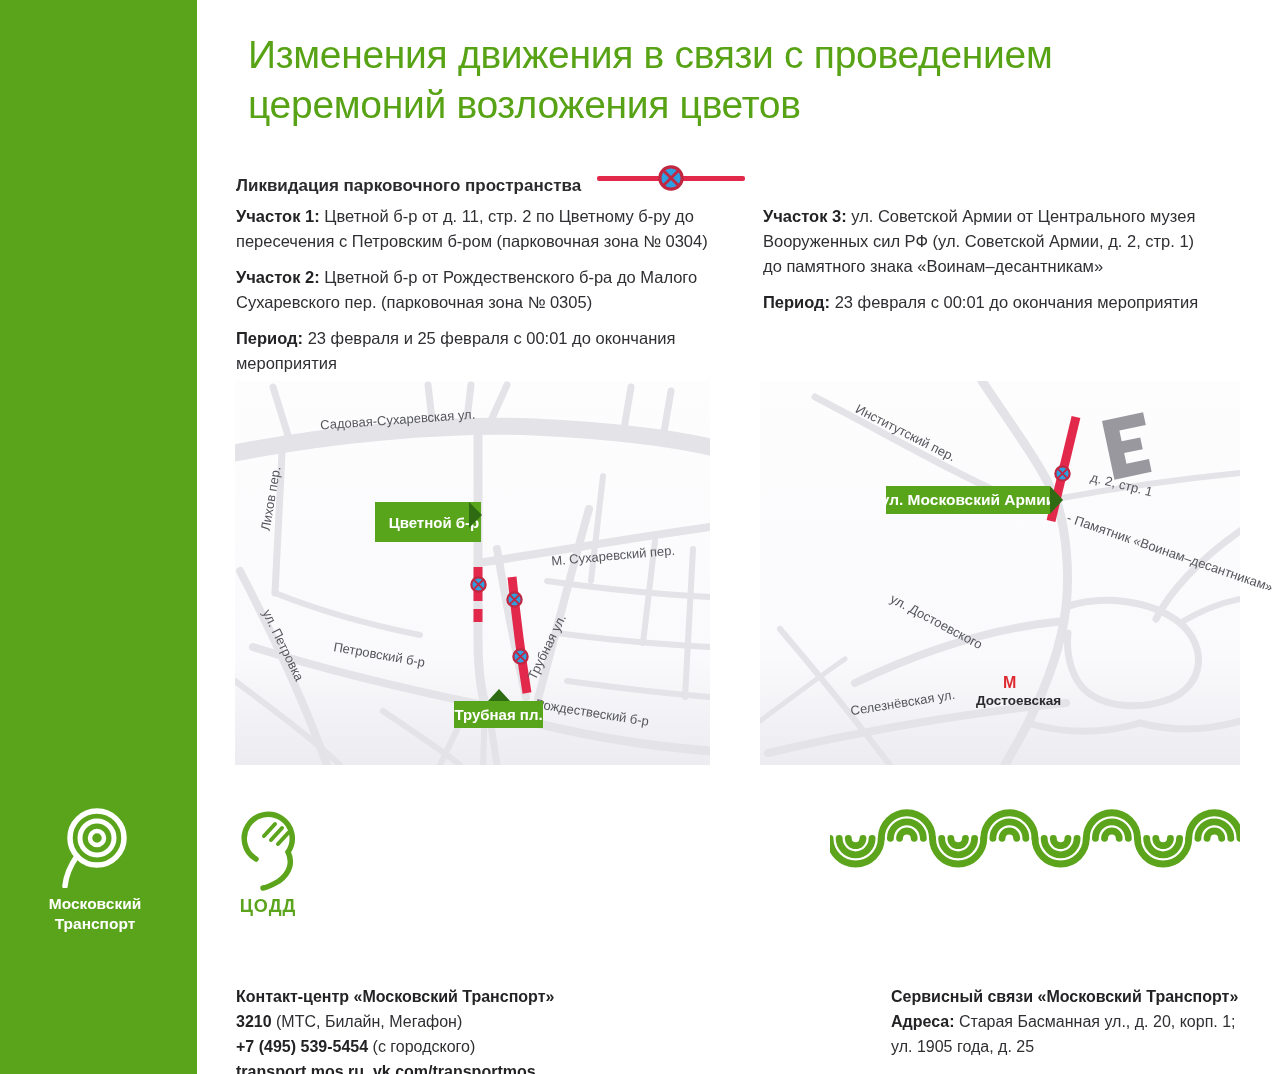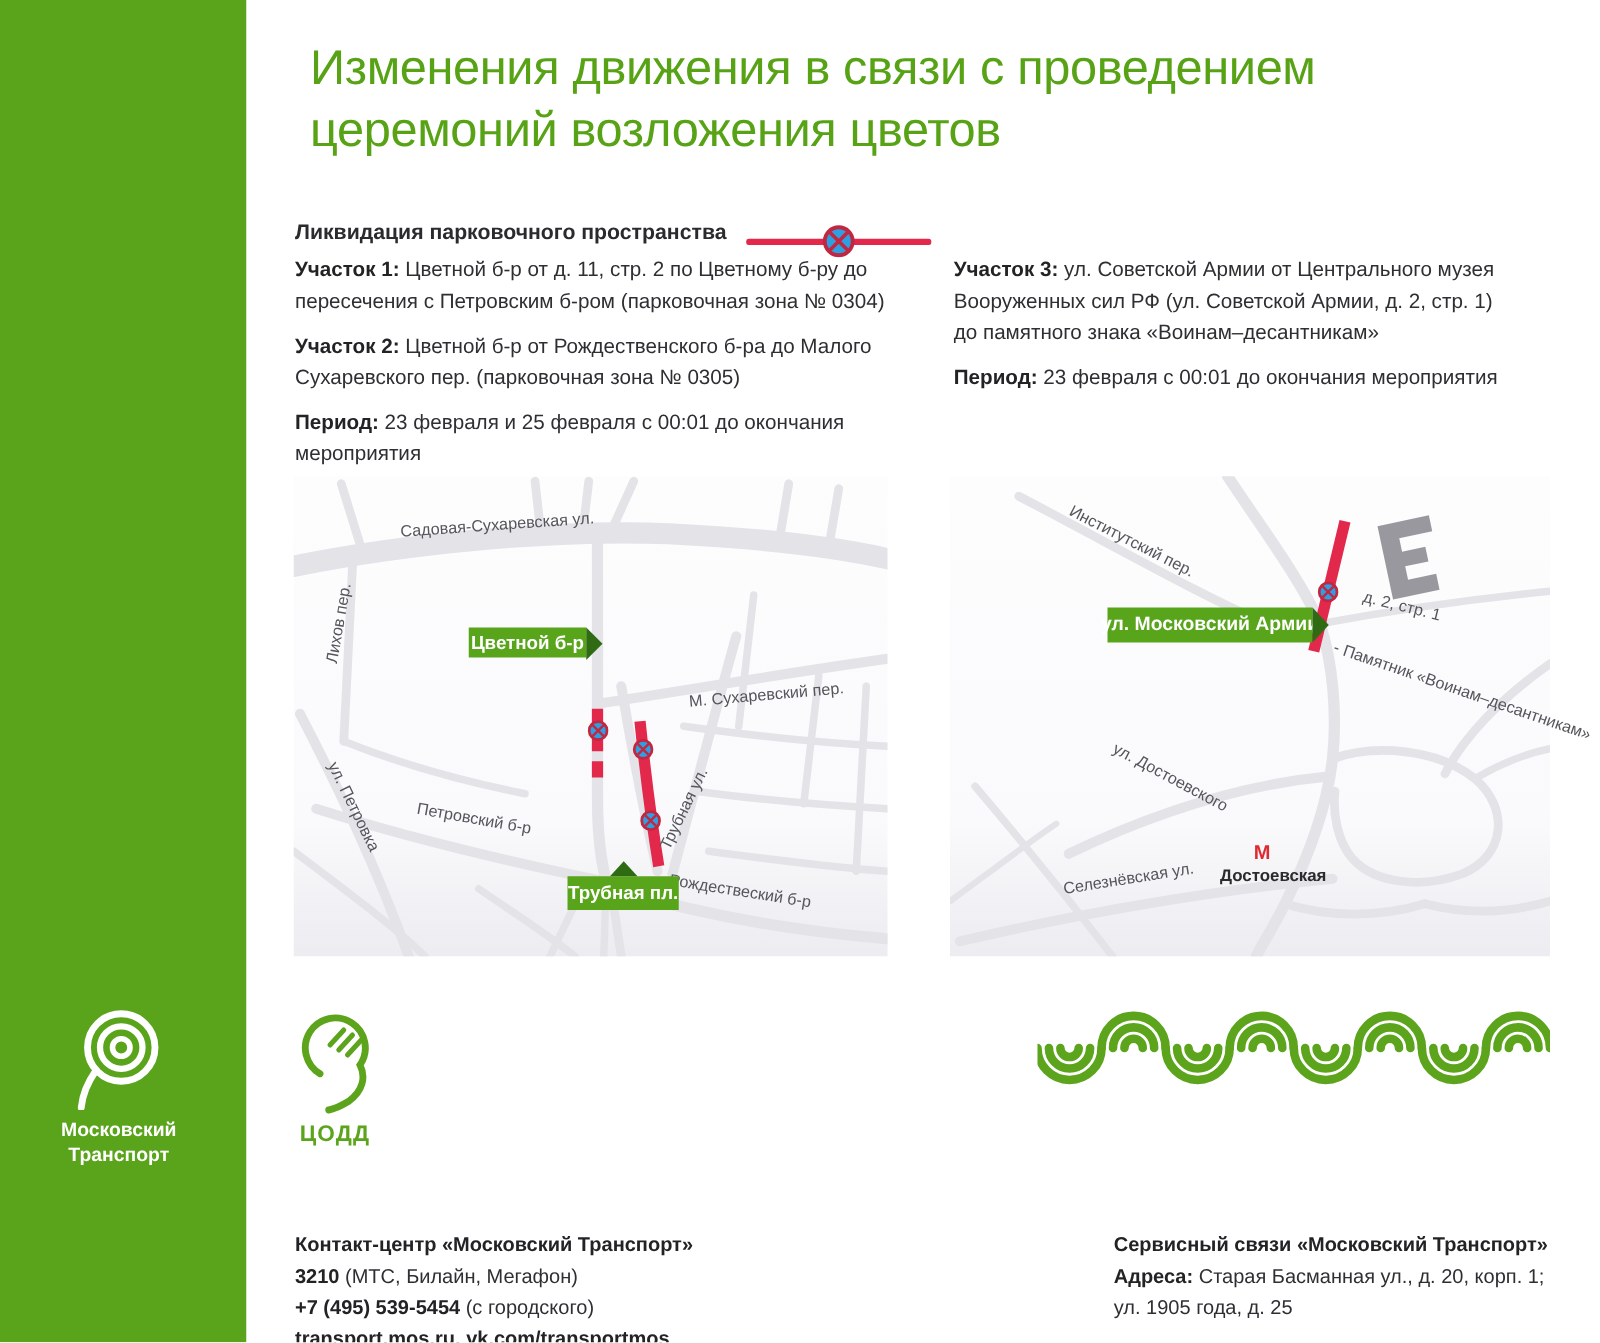--- a/index.html
+++ b/index.html
@@ -10,7 +10,7 @@
   #title{position:absolute;left:236px;top:30px;width:1010px;font-size:39px;font-weight:normal;
          color:#57a315;line-height:50px;letter-spacing:-0.3px;margin-left:12px;}
   
-  #legend{position:absolute;left:236px;top:176px;display:flex;align-items:flex-end;gap:16px;}
+  #legend{position:absolute;left:236px;top:176px;display:flex;align-items:flex-start;gap:16px;}
   #legend .lg-label{font-size:17px;font-weight:bold;color:#2b2b2e;}
   .legend-line{position:relative;width:148px;height:5px;background:#e2294b;border-radius:2px;}
   .sign{position:absolute;display:block;}

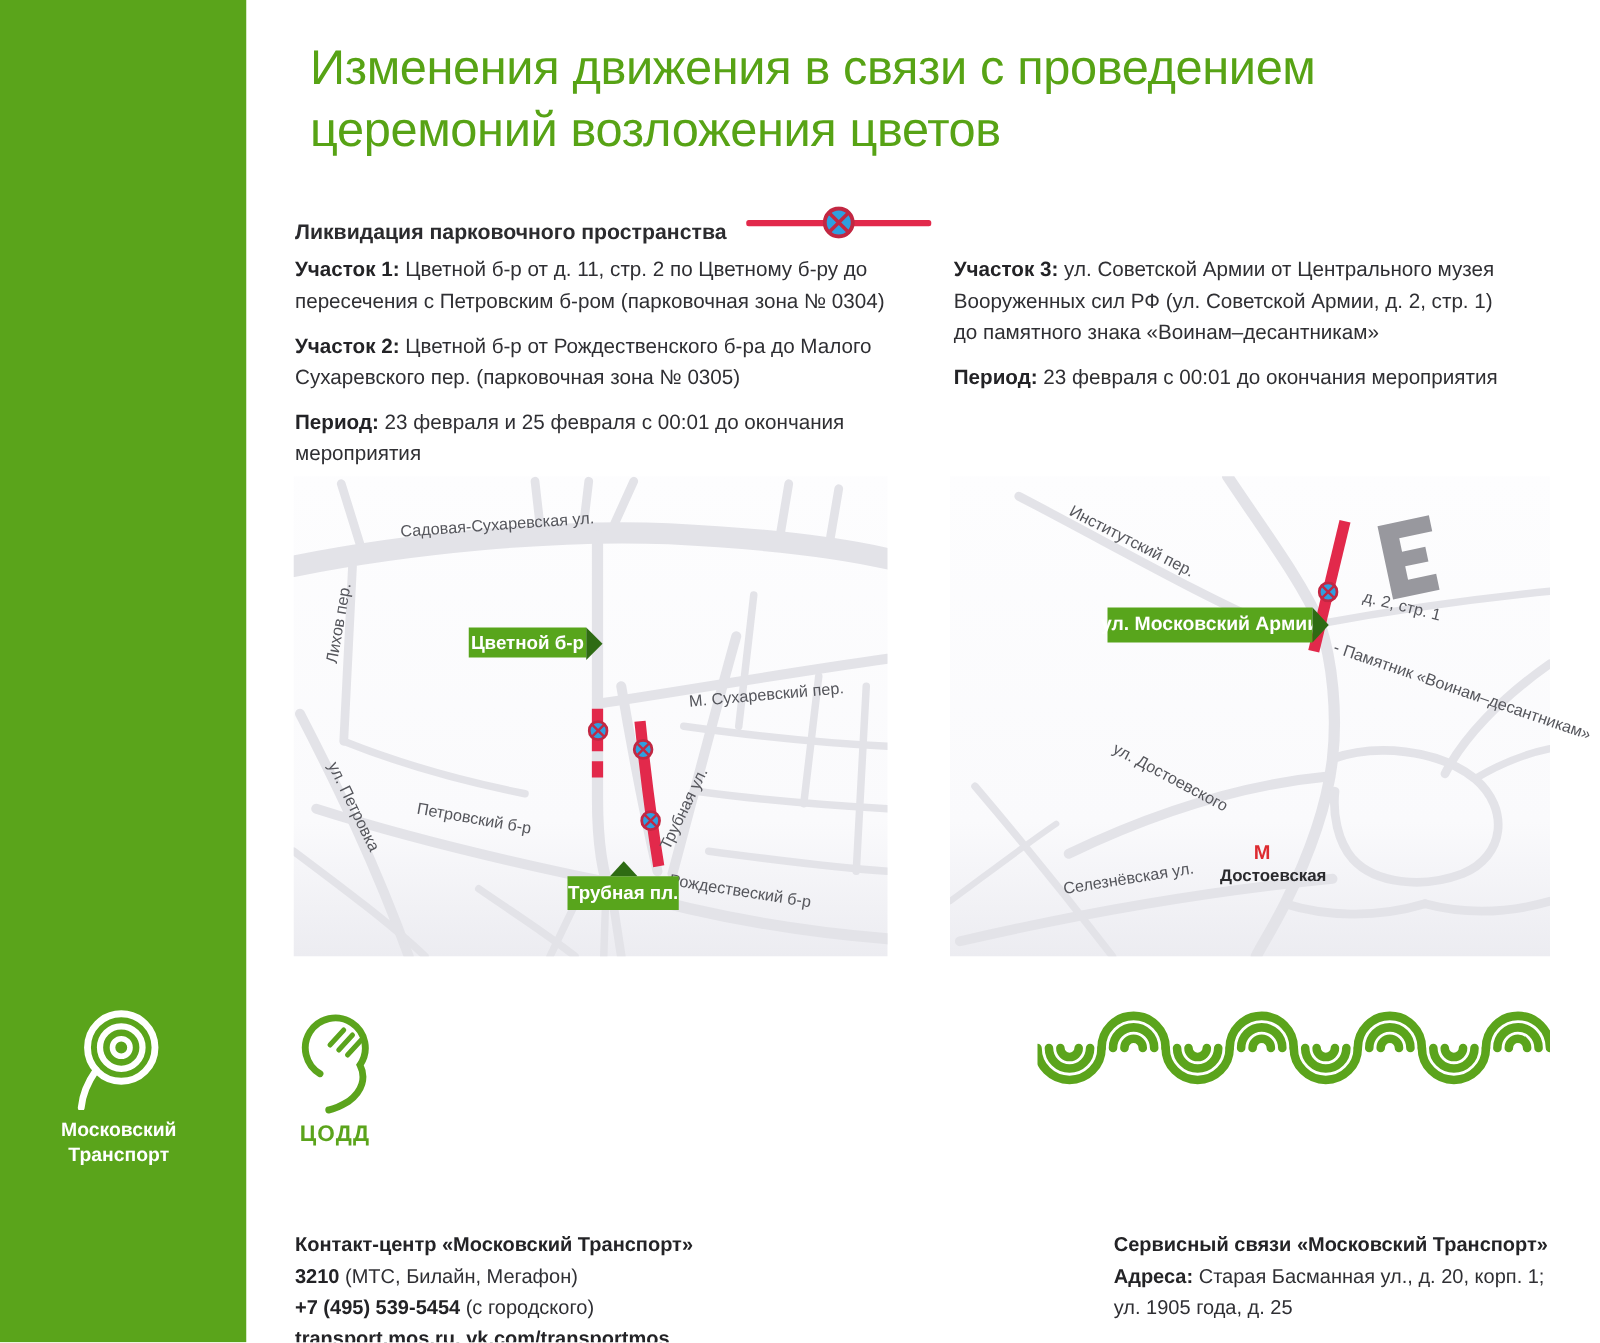--- a/index.html
+++ b/index.html
@@ -50,7 +50,7 @@
   .tag{position:absolute;background:#58a51c;color:#fff;font-weight:bold;white-space:nowrap;
        display:flex;align-items:center;justify-content:center;}
   .tri{position:absolute;width:0;height:0;}
-  #tag-tsvetnoy{left:140px;top:121px;width:94px;height:24px;font-size:15px;}
+  #tag-tsvetnoy{left:140px;top:121px;width:94px;height:40px;font-size:15px;padding-left:12px;}
   #tri-tsvetnoy{left:234px;top:121px;border-top:13.5px solid transparent;border-bottom:13.5px solid transparent;border-left:13px solid #2e6b13;}
   #tag-trubnaya{left:189px;top:320px;width:89px;height:27px;font-size:15px;margin-left:30px;}
   #tri-trubnaya{left:253px;top:308px;border-left:11px solid transparent;border-right:11px solid transparent;border-bottom:12px solid #2e6b13;}

